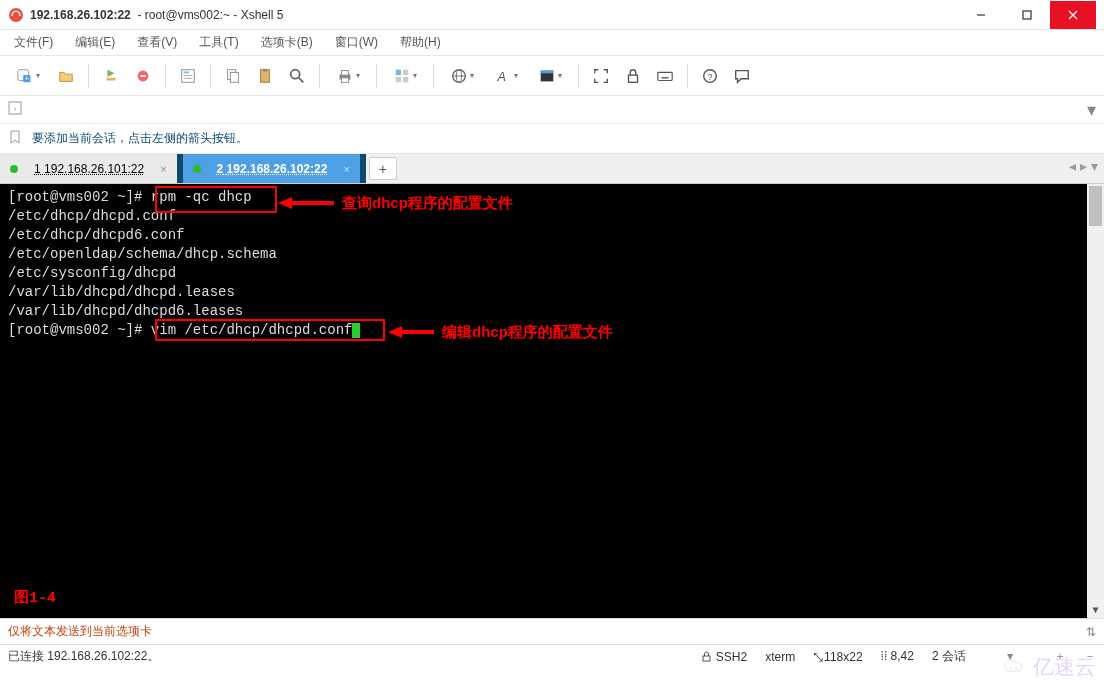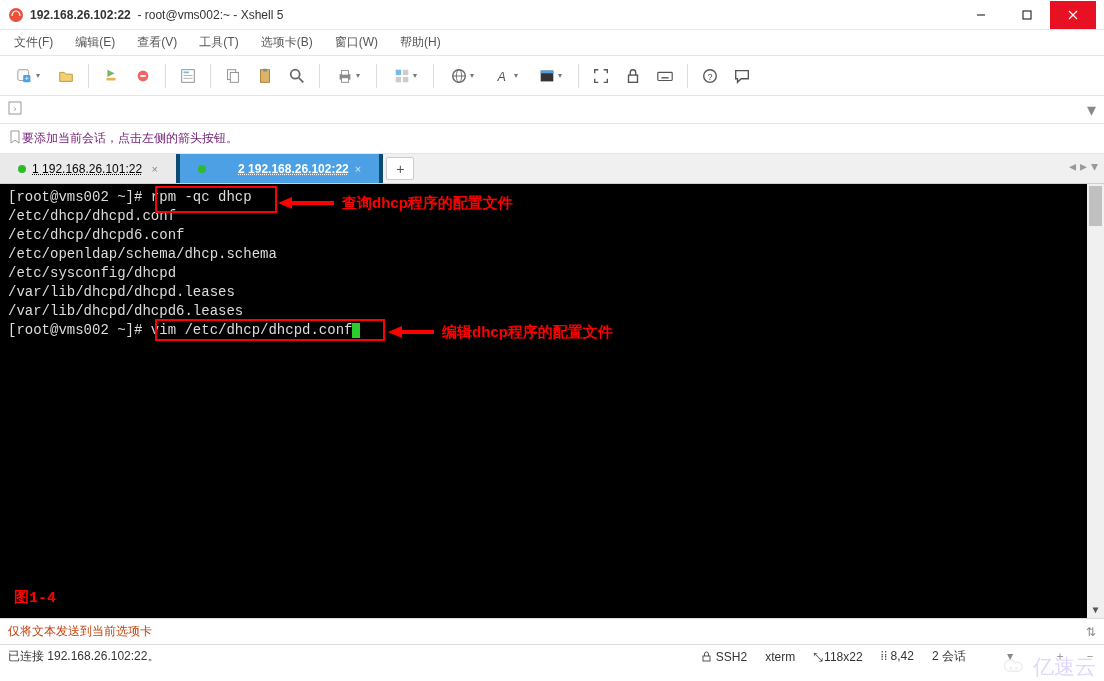--- a/index.html
+++ b/index.html
@@ -70,7 +70,7 @@
 .addressbar .plusend { position:absolute; right:8px; color:#888; font-size:18px; }
 .infobar {
   height: 30px; display: flex; align-items: center;
-  padding: 0 8px; color: #701a75; font-size: 12px; gap: 0;
+  padding: 0 8px; color: #0c4a6e; font-size: 12px; gap: 10px;
   border-bottom: 1px solid #e5e5e5;
 }
 .tabstrip {

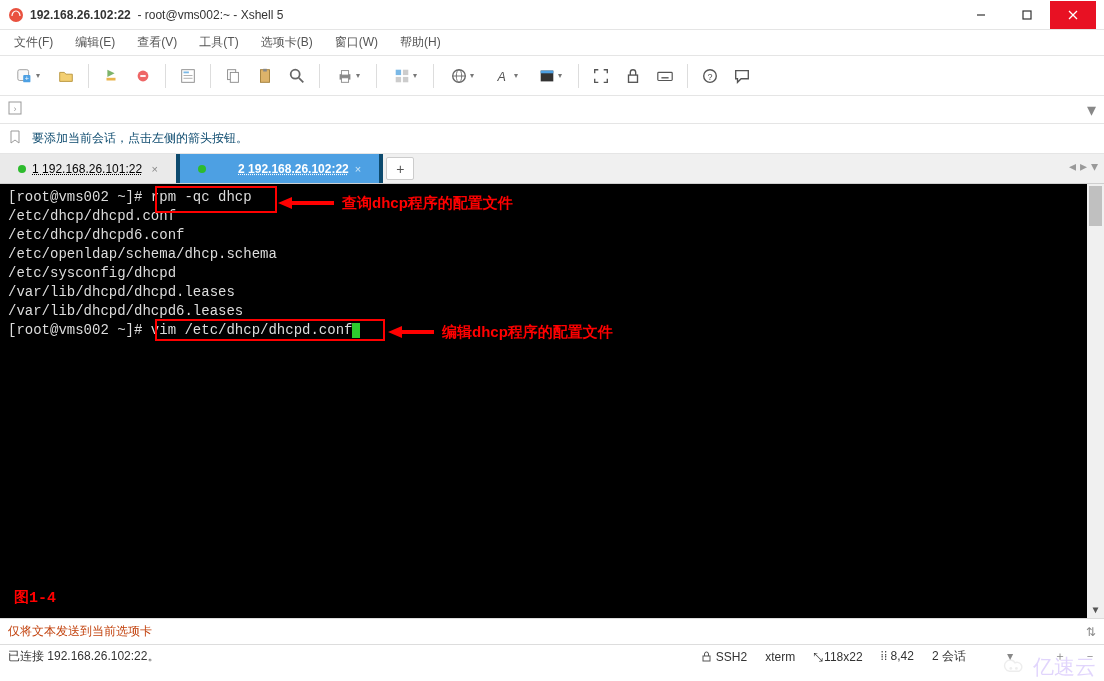--- a/index.html
+++ b/index.html
@@ -80,11 +80,11 @@
   position: relative;
 }
 .tab {
-  display: flex; align-items: center; gap: 6px;
-  padding: 0 18px;
+  display: flex; align-items: center; gap: 16px;
+  padding: 0 10px;
   min-width: 180px;
   font-size: 12px;
-  border-right: 4px solid #0c4a6e;
+  border-right: 6px solid #0c4a6e;
   background: #eaeaea;
 }
 .tab .dot { width:8px; height:8px; border-radius:50%; background:#2dbb2d; }

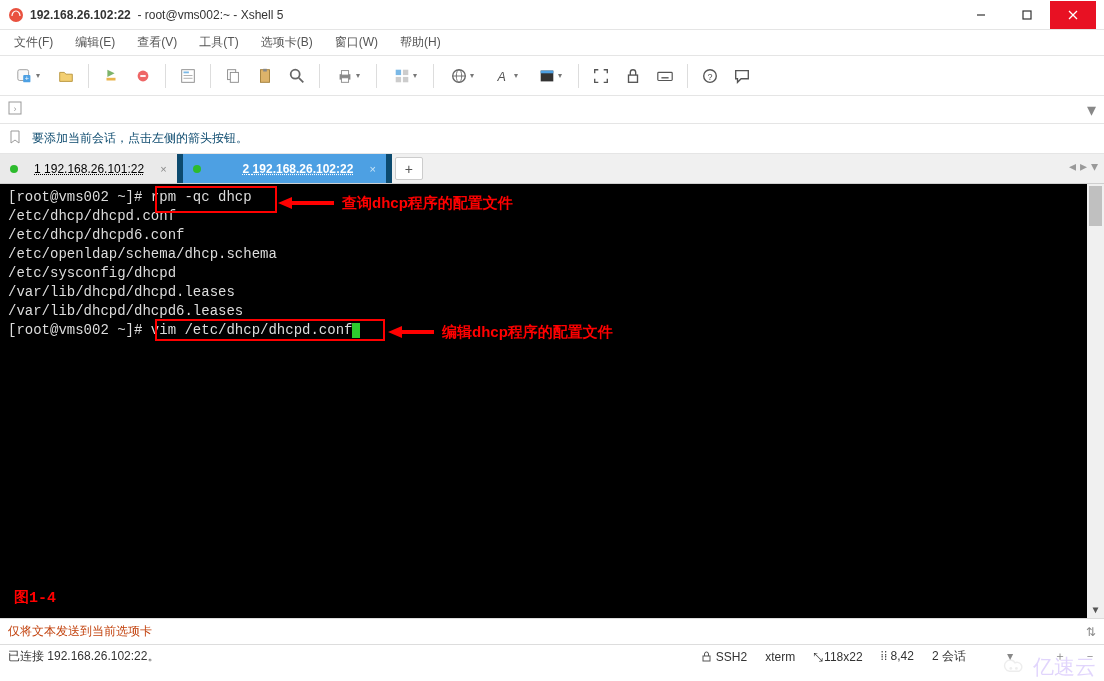--- a/index.html
+++ b/index.html
@@ -90,7 +90,7 @@
 .tab .dot { width:8px; height:8px; border-radius:50%; background:#2dbb2d; }
 .tab.active { background: #4da0e3; color:#fff; }
 .tab .txt { text-decoration: underline dotted; }
-.tab.active .txt { font-weight: bold; text-decoration-color: #fff; margin-left: 26px; }
+.tab.active .txt { font-weight: bold; text-decoration-color: #fff; }
 .tab .close-x { margin-left:auto; color:#888; font-size:11px; }
 .tab.active .close-x { color:#cce6f7; }
 .tab-add { width:28px; display:flex; align-items:center; justify-content:center; border:1px solid #ccc; margin:3px; border-radius:2px; background:#fff; color:#555; font-size:14px; }

